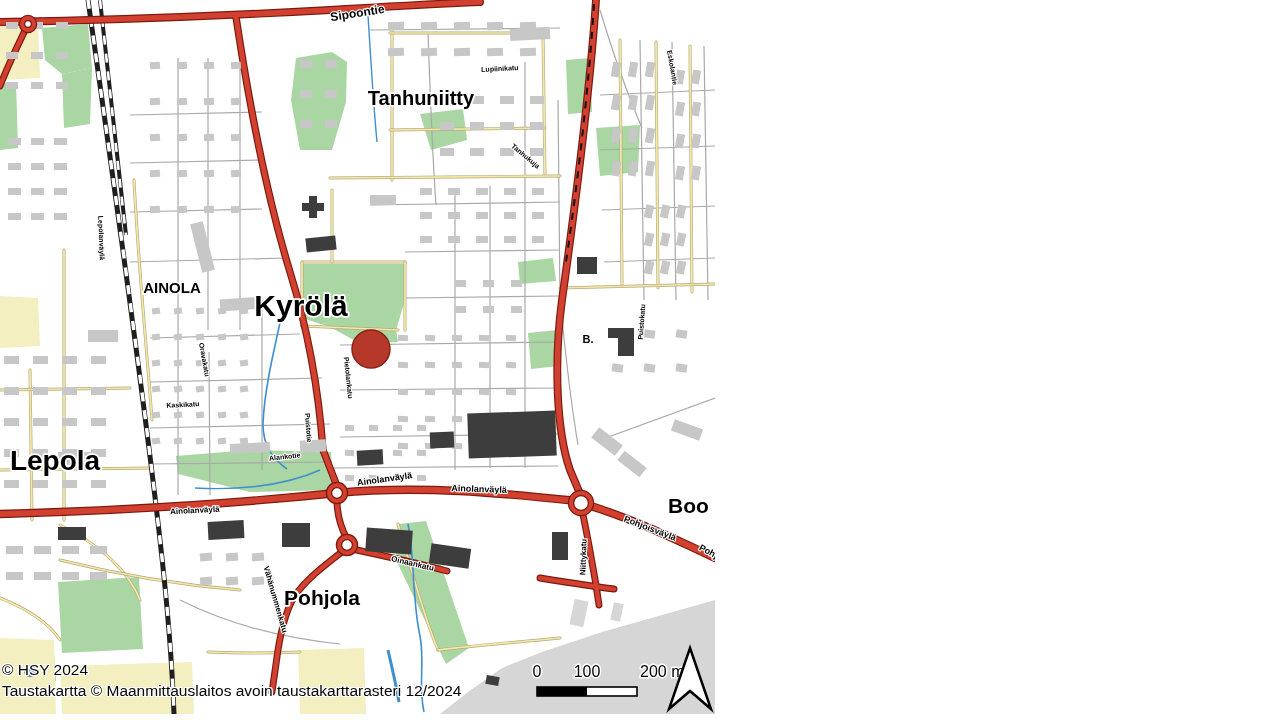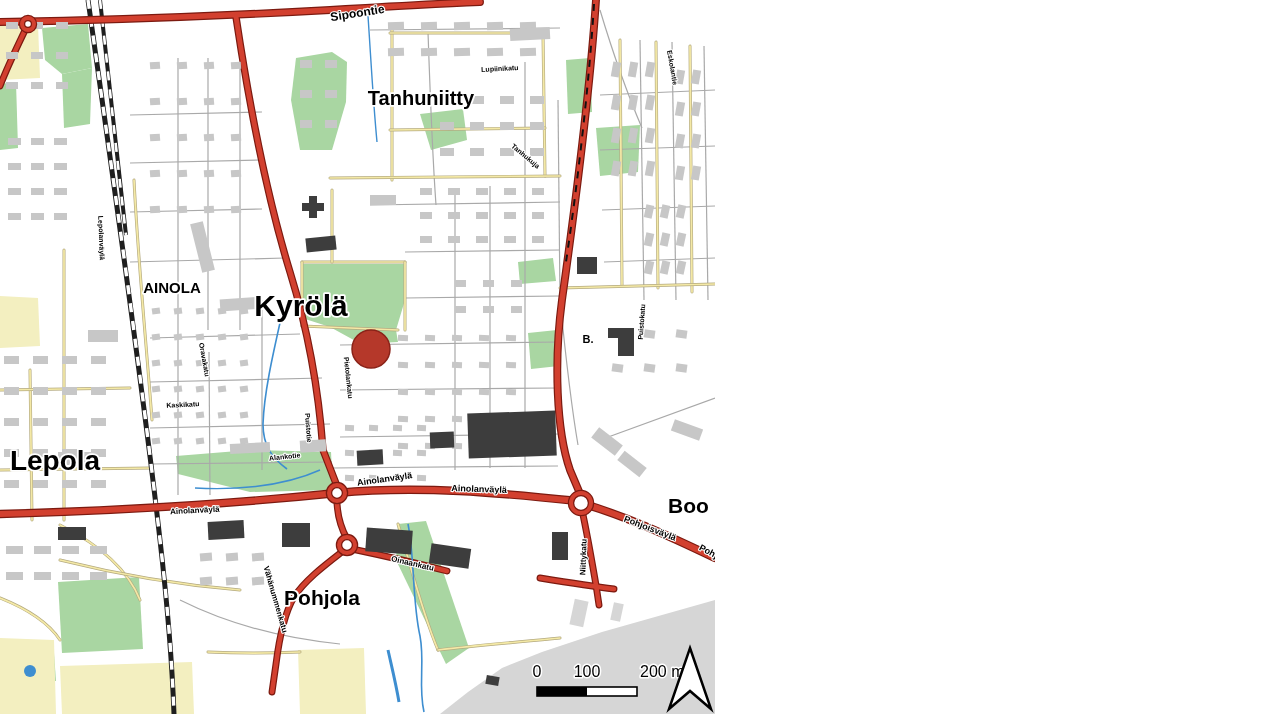--- a/index.html
+++ b/index.html
@@ -486,6 +486,10 @@
     </g>
   </svg>
 
+  <div class="attribution">
+    <div>© HSY 2024</div>
+    <div>Taustakartta © Maanmittauslaitos avoin taustakarttarasteri 12/2024</div>
+  </div>
 </div>
 
 </body></html>

